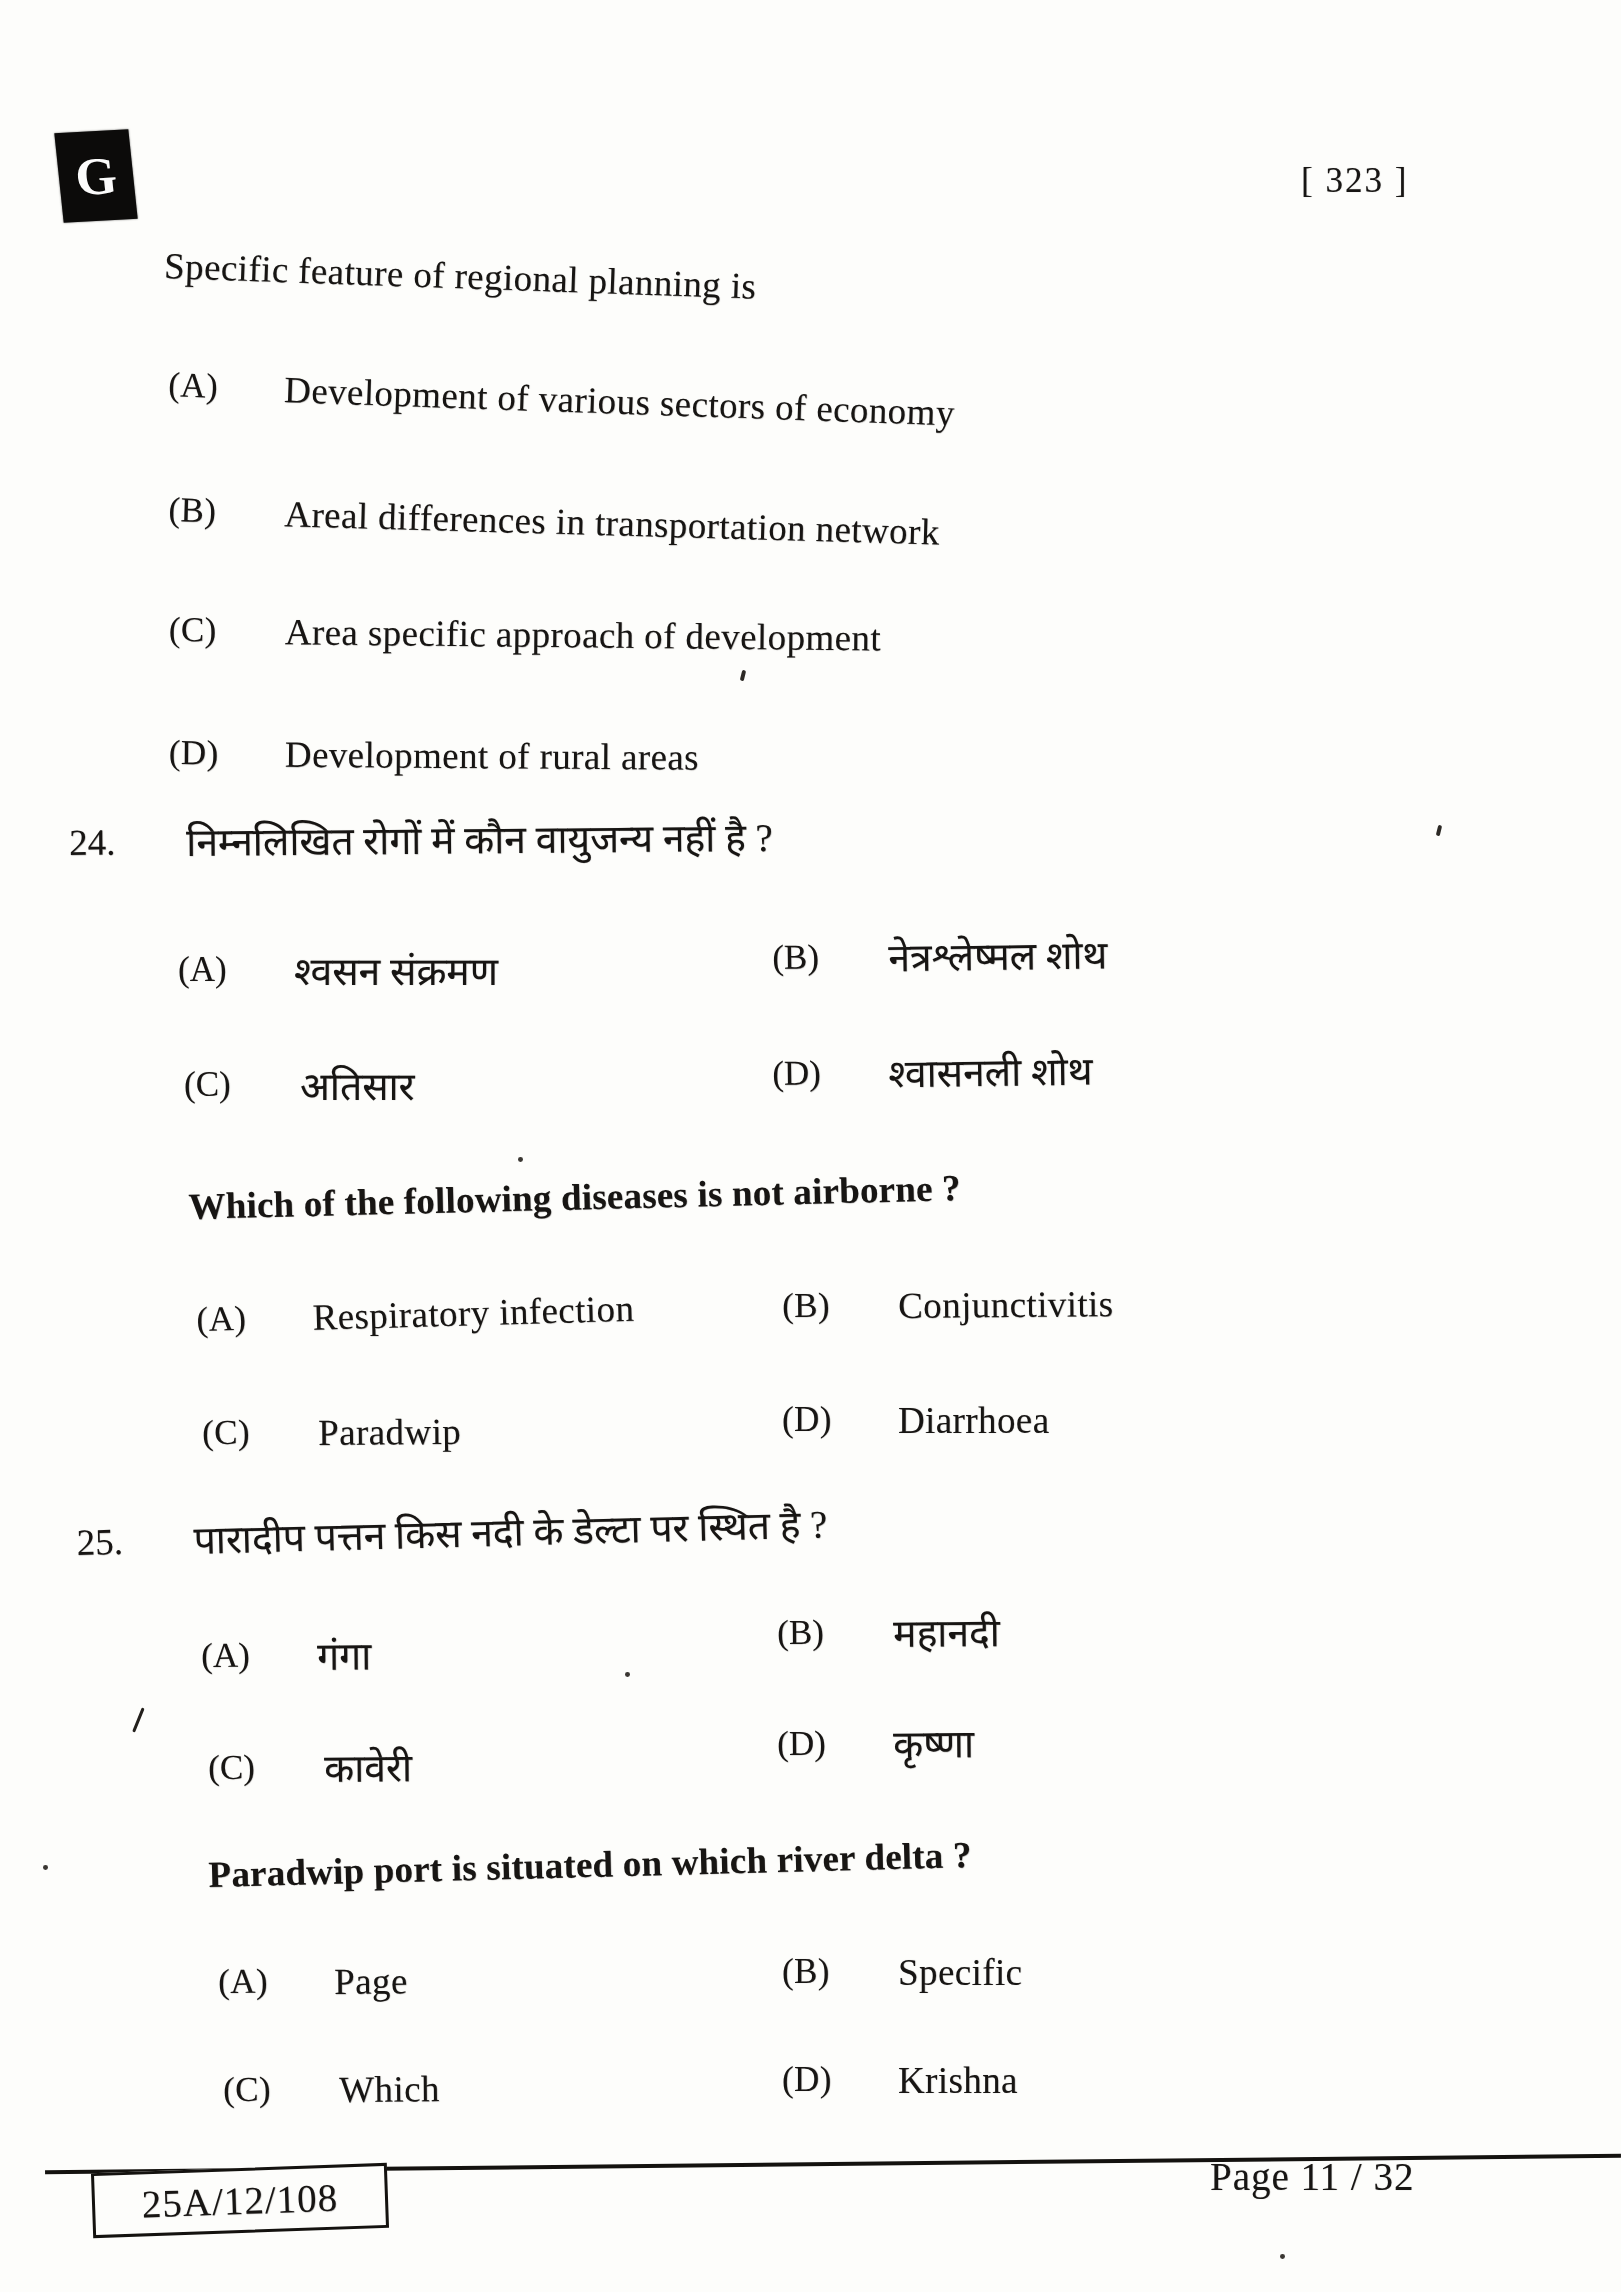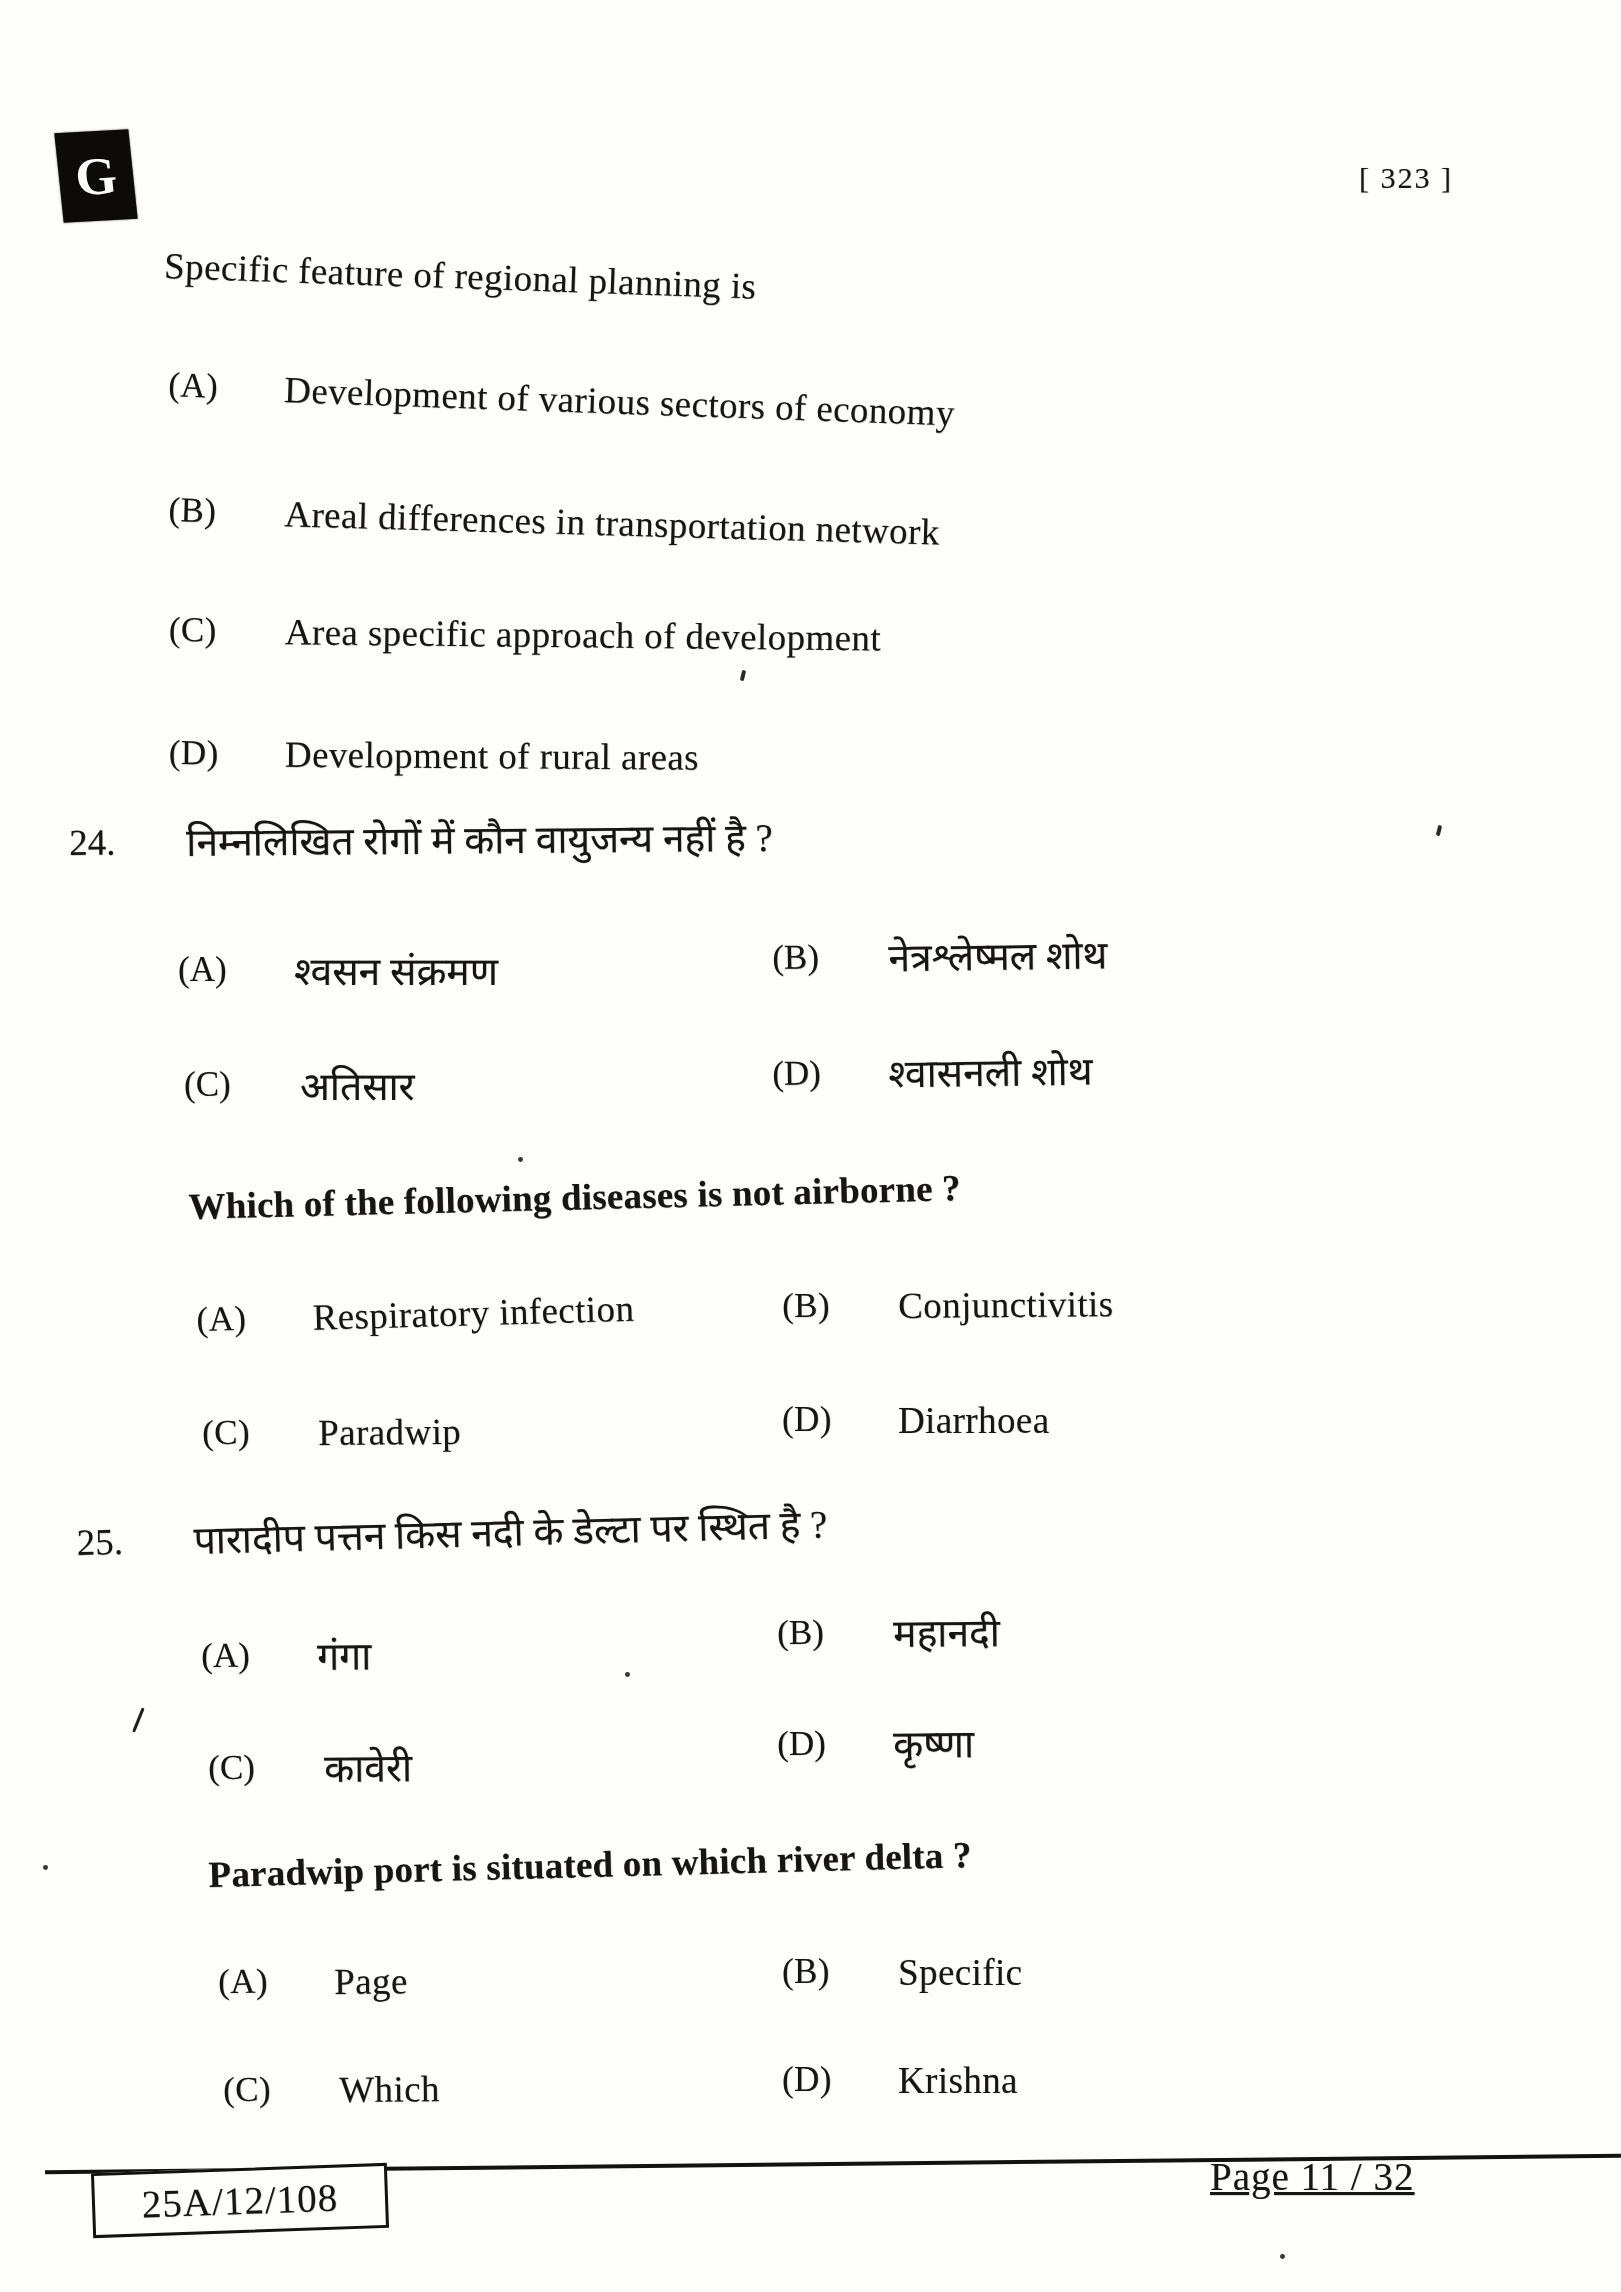--- a/index.html
+++ b/index.html
@@ -37,7 +37,7 @@
     transform:rotate(-6deg) skewY(3deg);
     box-shadow:0 0 2px rgba(0,0,0,0.6);
   }
-  .booklet { left:1359px; top:161px; font-size:30px; letter-spacing:2px; }
+  .booklet { left:1301px; top:161px; font-size:35px; letter-spacing:2px; }
 
   .qhead { display:flex; align-items:flex-start; }
   .qhead .num { min-width:74px; font-size:37px; }

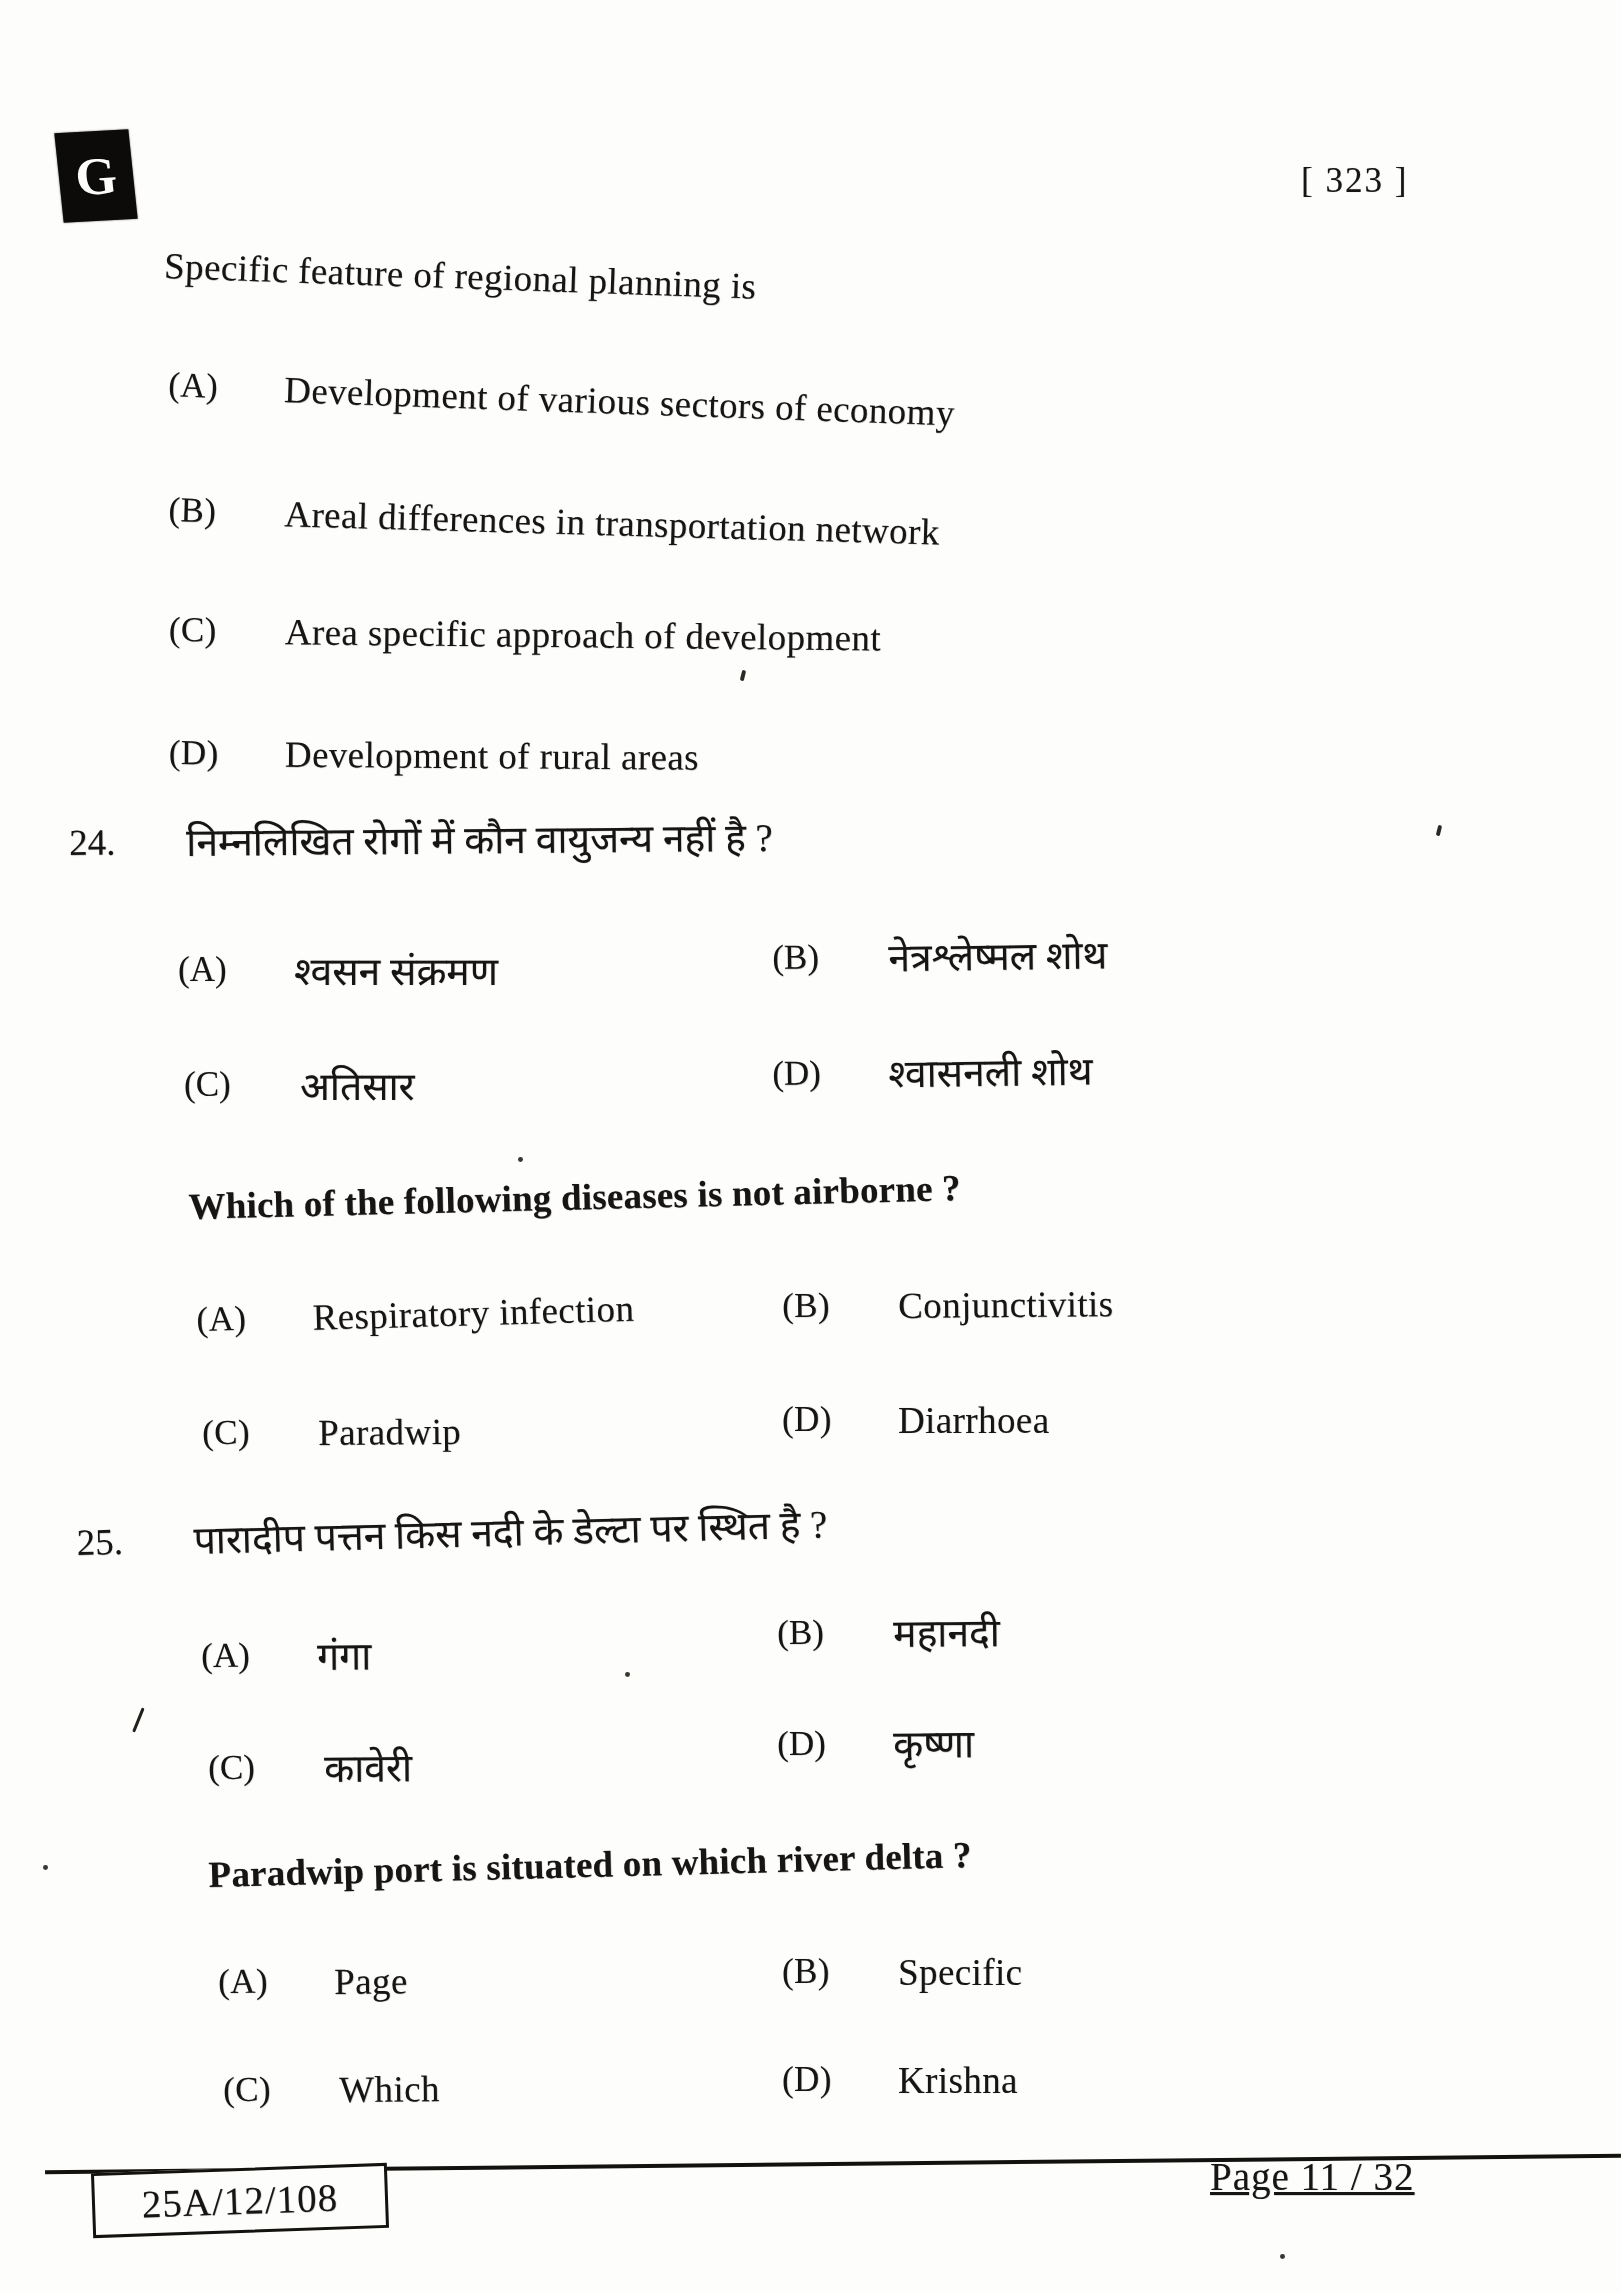--- a/index.html
+++ b/index.html
@@ -60,7 +60,7 @@
     background:#fdfdfb;
   }
   .codebox span { font-size:39px; letter-spacing:1px; }
-  .pagelabel { left:1210px; top:2154px; font-size:39px; letter-spacing:1px;text-decoration:underline; }
+  .pagelabel { left:1210px; top:2154px; font-size:39px; letter-spacing:1px; }
 
   
   .dot { width:4.9px; height:4.9px; border-radius:50%; background:#3a3732; }

